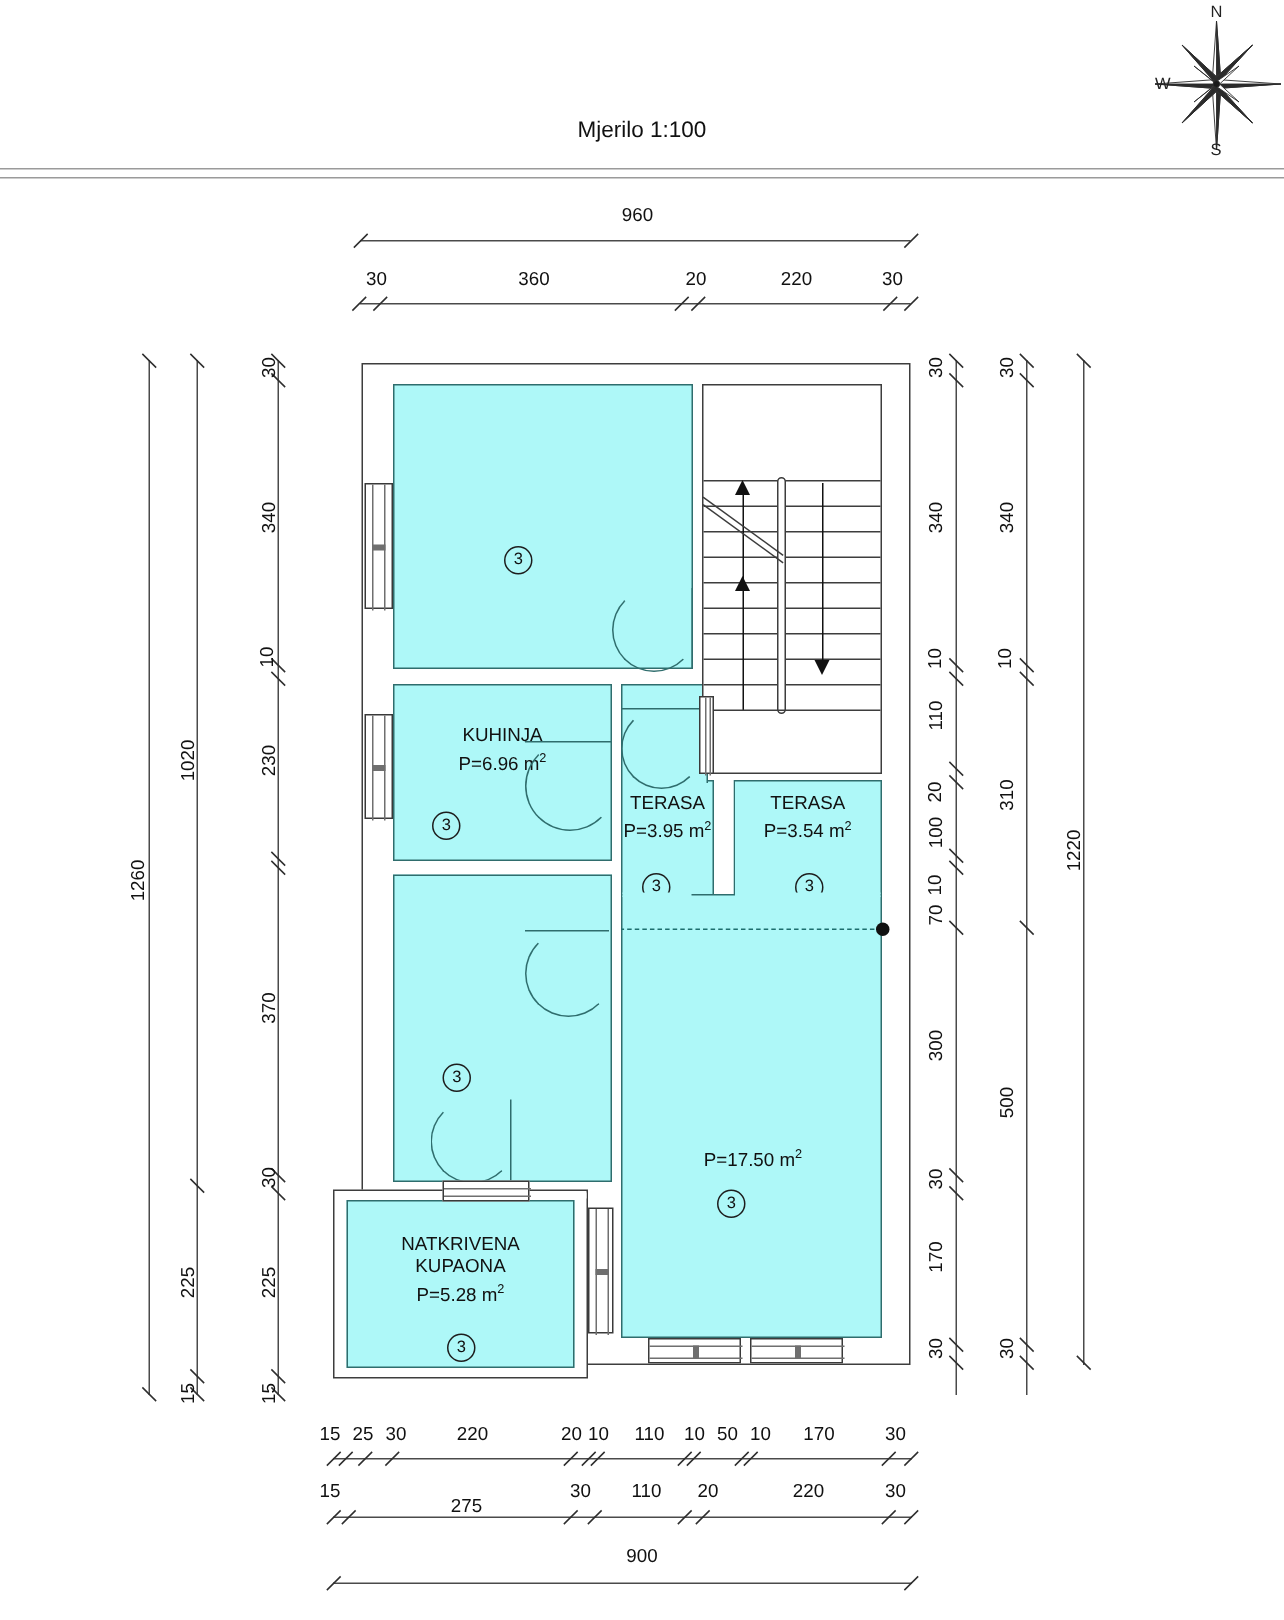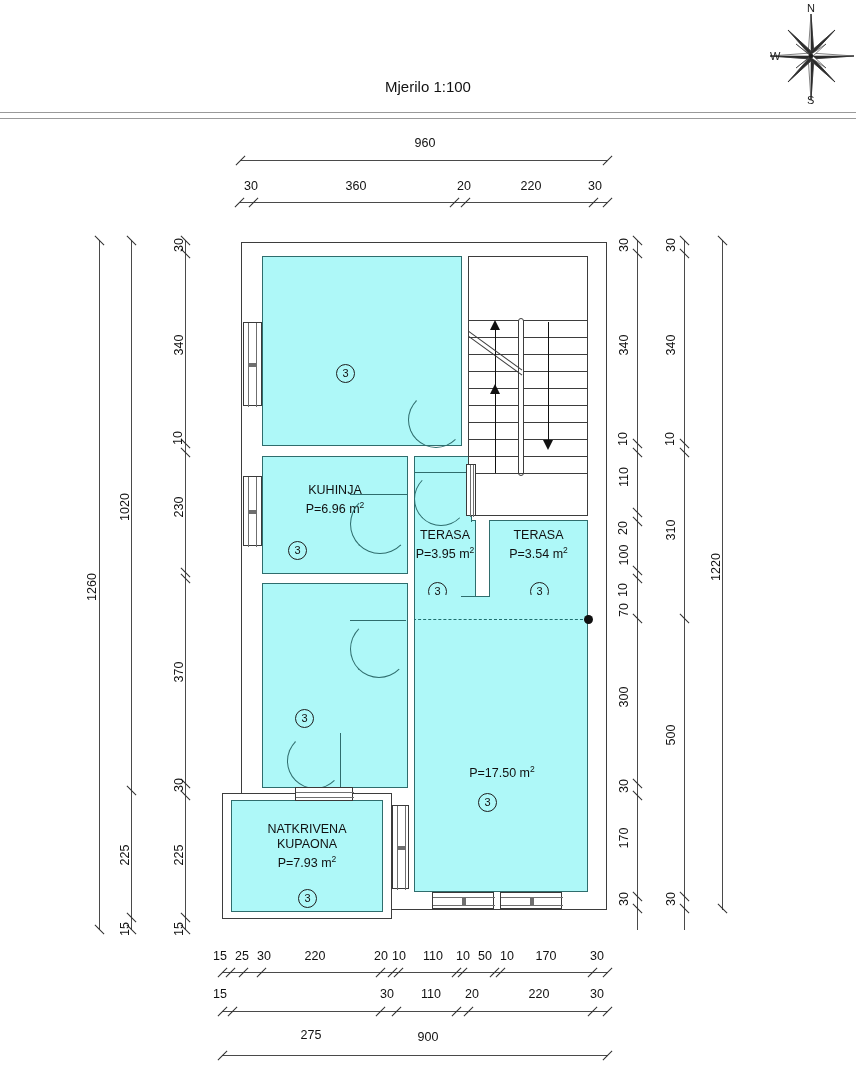--- a/index.html
+++ b/index.html
@@ -294,7 +294,7 @@
   <div class="rlabel" style="left:231px;top:822px;width:152px;">
     <span>NATKRIVENA</span><br>
     <span>KUPAONA</span><br>
-    <span>P=7.93 m</span><span class="sup">2</span>
+    <span>P=5.28 m</span><span class="sup">2</span>
   </div>
   <div class="circ" style="left:298px;top:889px;">3</div>
 

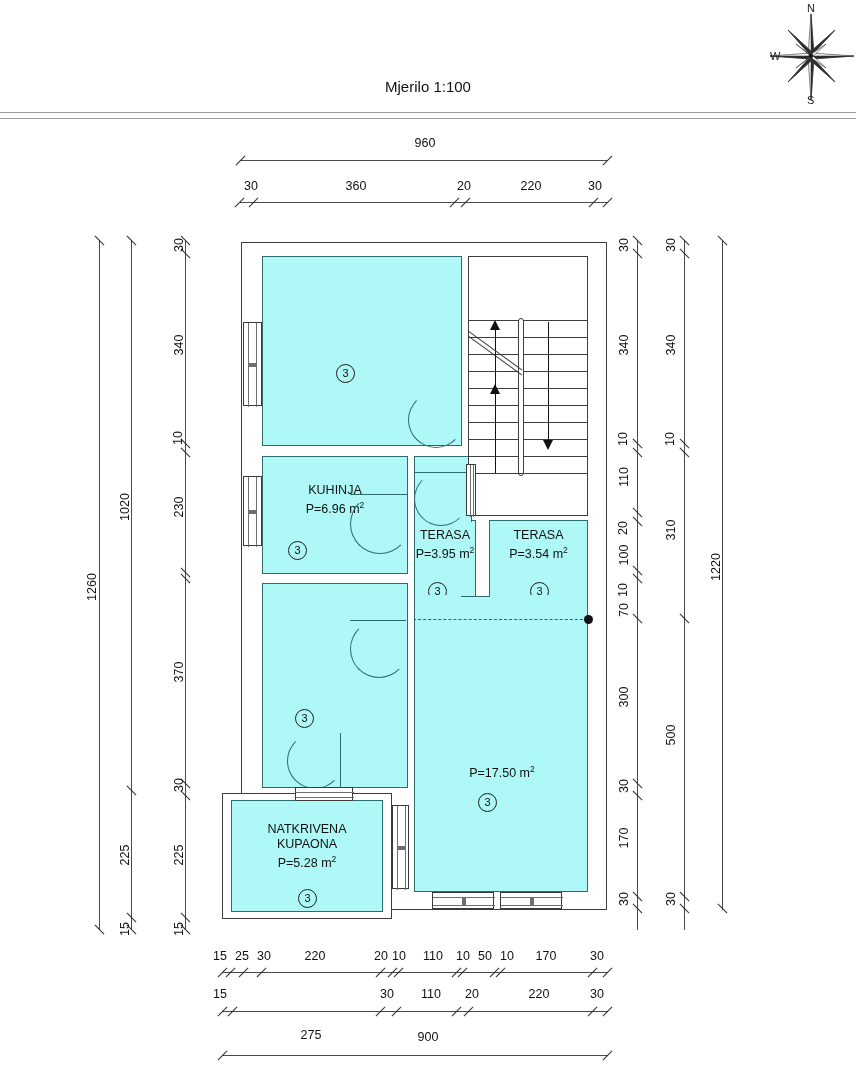--- a/index.html
+++ b/index.html
@@ -370,7 +370,7 @@
   <div class="tick" style="left:601px;top:972px;"></div>
 
   <div class="dim" style="left:206px;top:987px;width:28px;">15</div>
-  <div class="dim" style="left:288px;top:1028px;width:46px;">275</div>
+  <div class="dim" style="left:288px;top:997px;width:46px;">275</div>
   <div class="dim" style="left:372px;top:987px;width:30px;">30</div>
   <div class="dim" style="left:412px;top:987px;width:38px;">110</div>
   <div class="dim" style="left:456px;top:987px;width:32px;">20</div>

